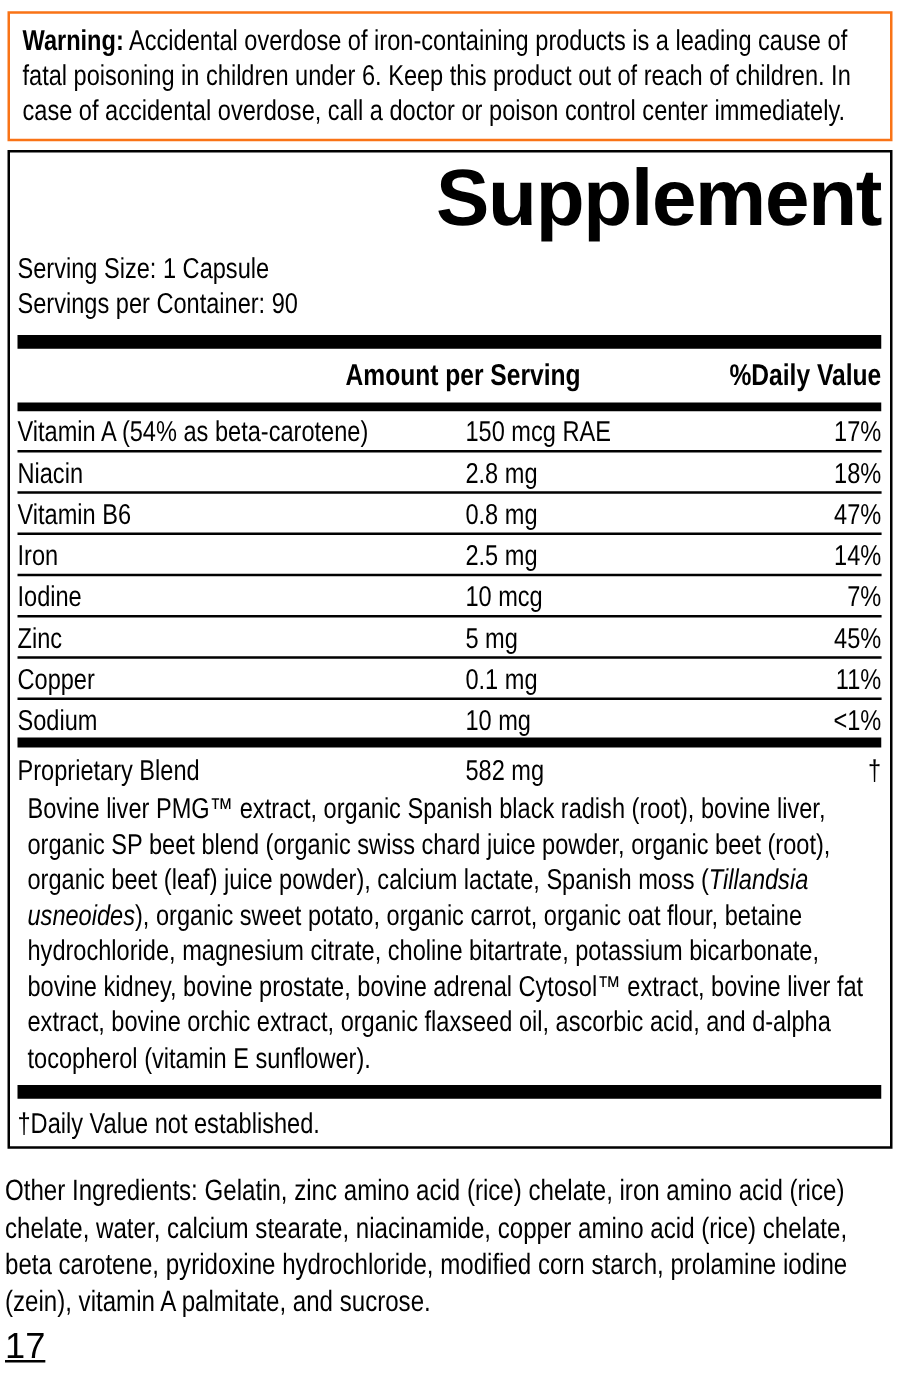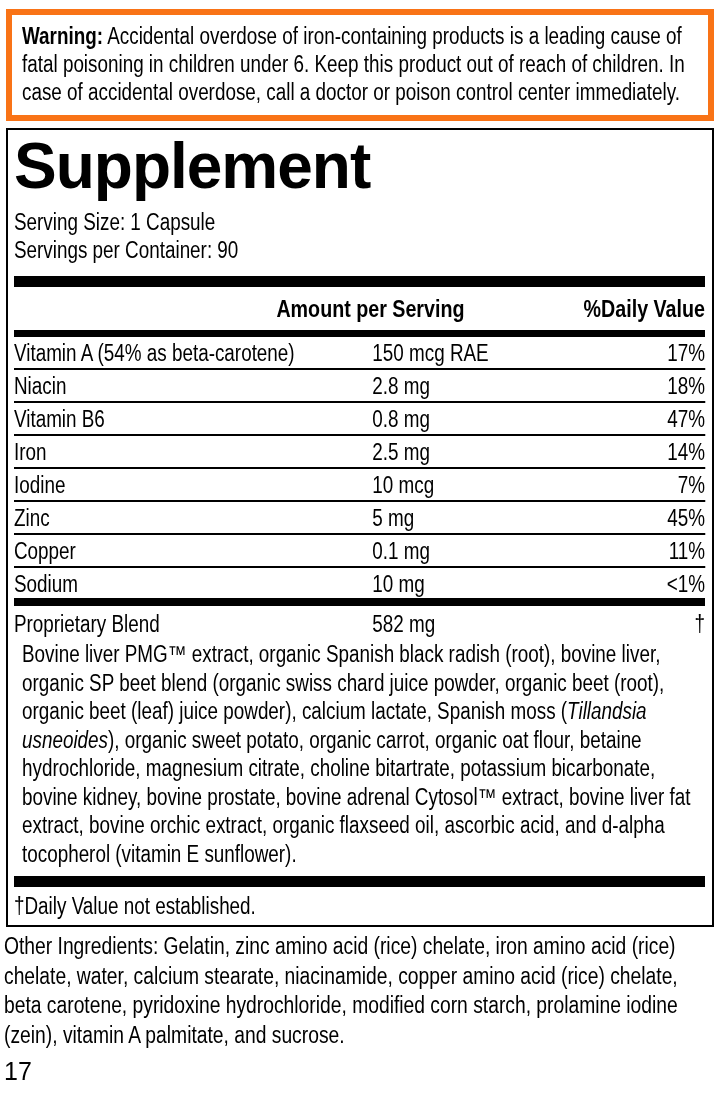--- a/index.html
+++ b/index.html
@@ -14,7 +14,7 @@
   .sq { transform: scaleX(0.82); transform-origin: 0 0; width: 121.951%; }
 
   .warning-box {
-    border: 6px solid #f97316;
+    border: 2px solid #f97316;
     padding: 7px 10px 9px;
     overflow: hidden;
   }

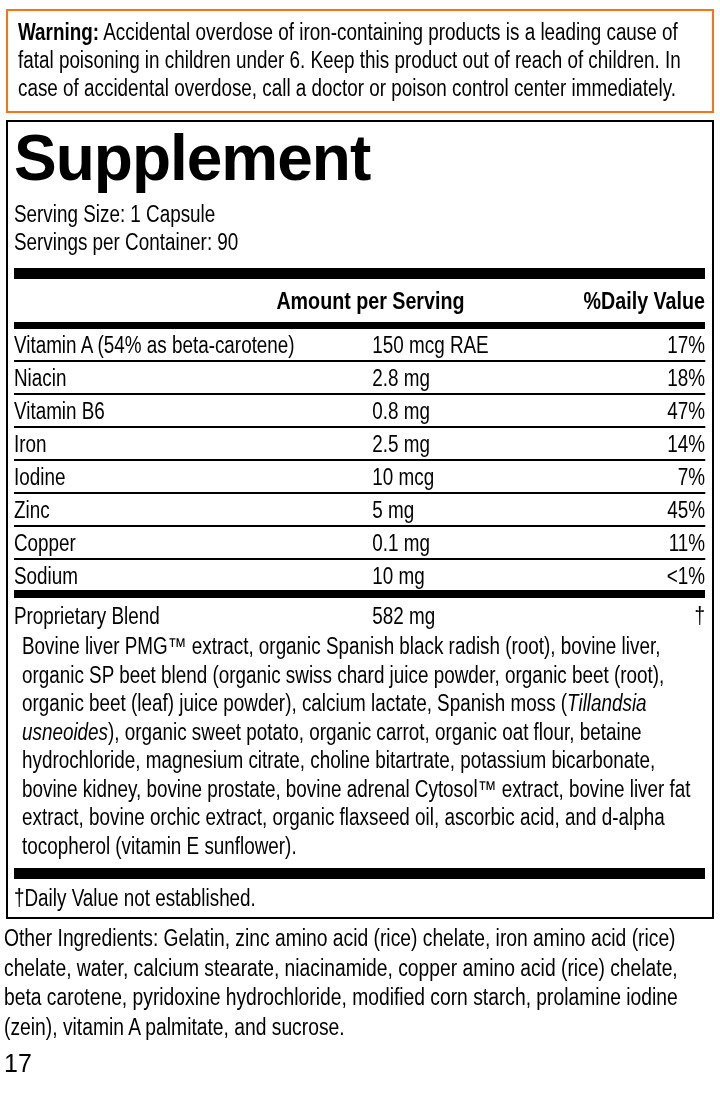--- a/index.html
+++ b/index.html
@@ -28,7 +28,7 @@
     overflow: hidden;
   }
   .facts-title {
-    display: flex; justify-content: space-between;
+    display: flex; justify-content: flex-end;
     font-size: 64px; font-weight: bold; line-height: 64px;
     margin-top: 4px; letter-spacing: -1px;
   }

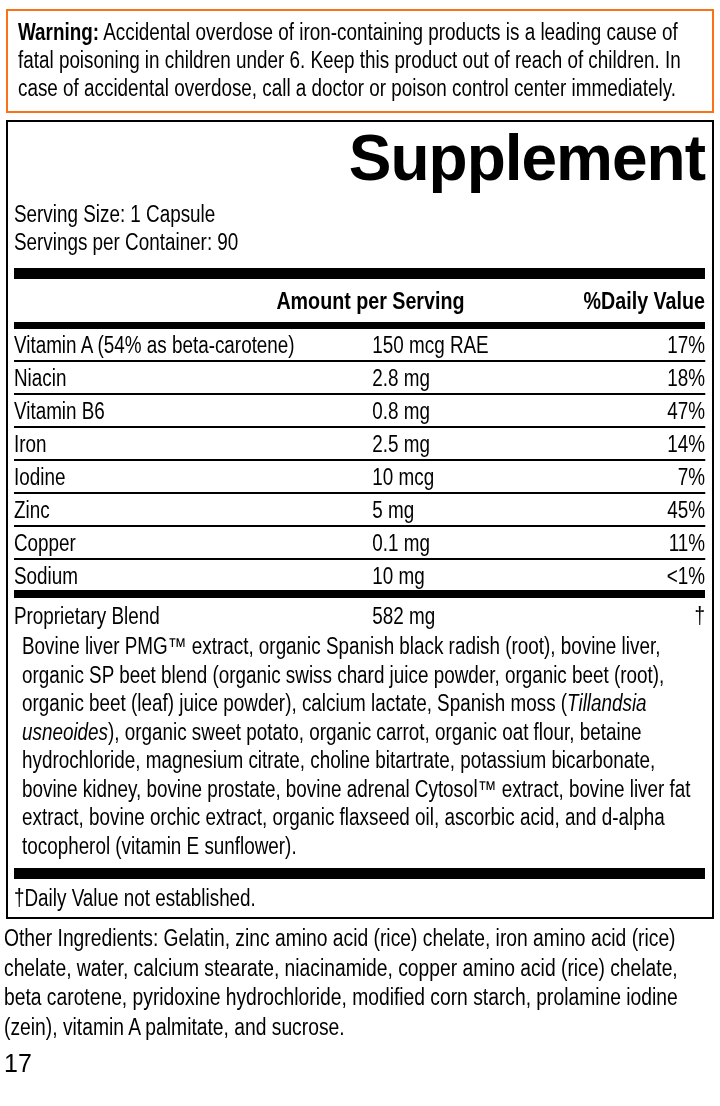--- a/index.html
+++ b/index.html
@@ -74,7 +74,7 @@
 
   .footnote { padding: 8px 0 7px; font-size: 23px; line-height: 23px; }
 
-  .below-box { margin: 5px 0 0 -2px; }
+  .below-box { margin: 19px 0 0 -2px; }
   .other-ing { font-size: 23.5px; line-height: 29.5px; }
   .page-num  { margin-top: 9px; font-size: 25px; line-height: 25px; }
 

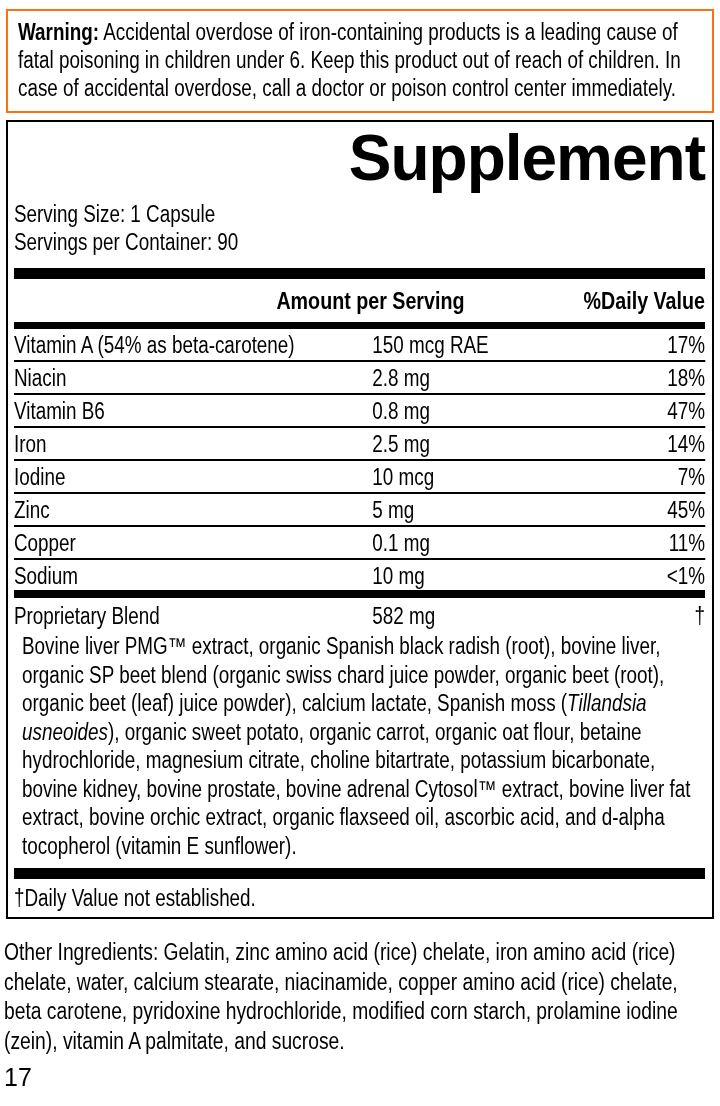--- a/index.html
+++ b/index.html
@@ -76,7 +76,7 @@
 
   .below-box { margin: 19px 0 0 -2px; }
   .other-ing { font-size: 23.5px; line-height: 29.5px; }
-  .page-num  { margin-top: 9px; font-size: 25px; line-height: 25px; }
+  .page-num  { margin-top: 9px; font-size: 29px; line-height: 25px; text-decoration: underline; }
 
   p, h1 { margin: 0; }
 </style>

